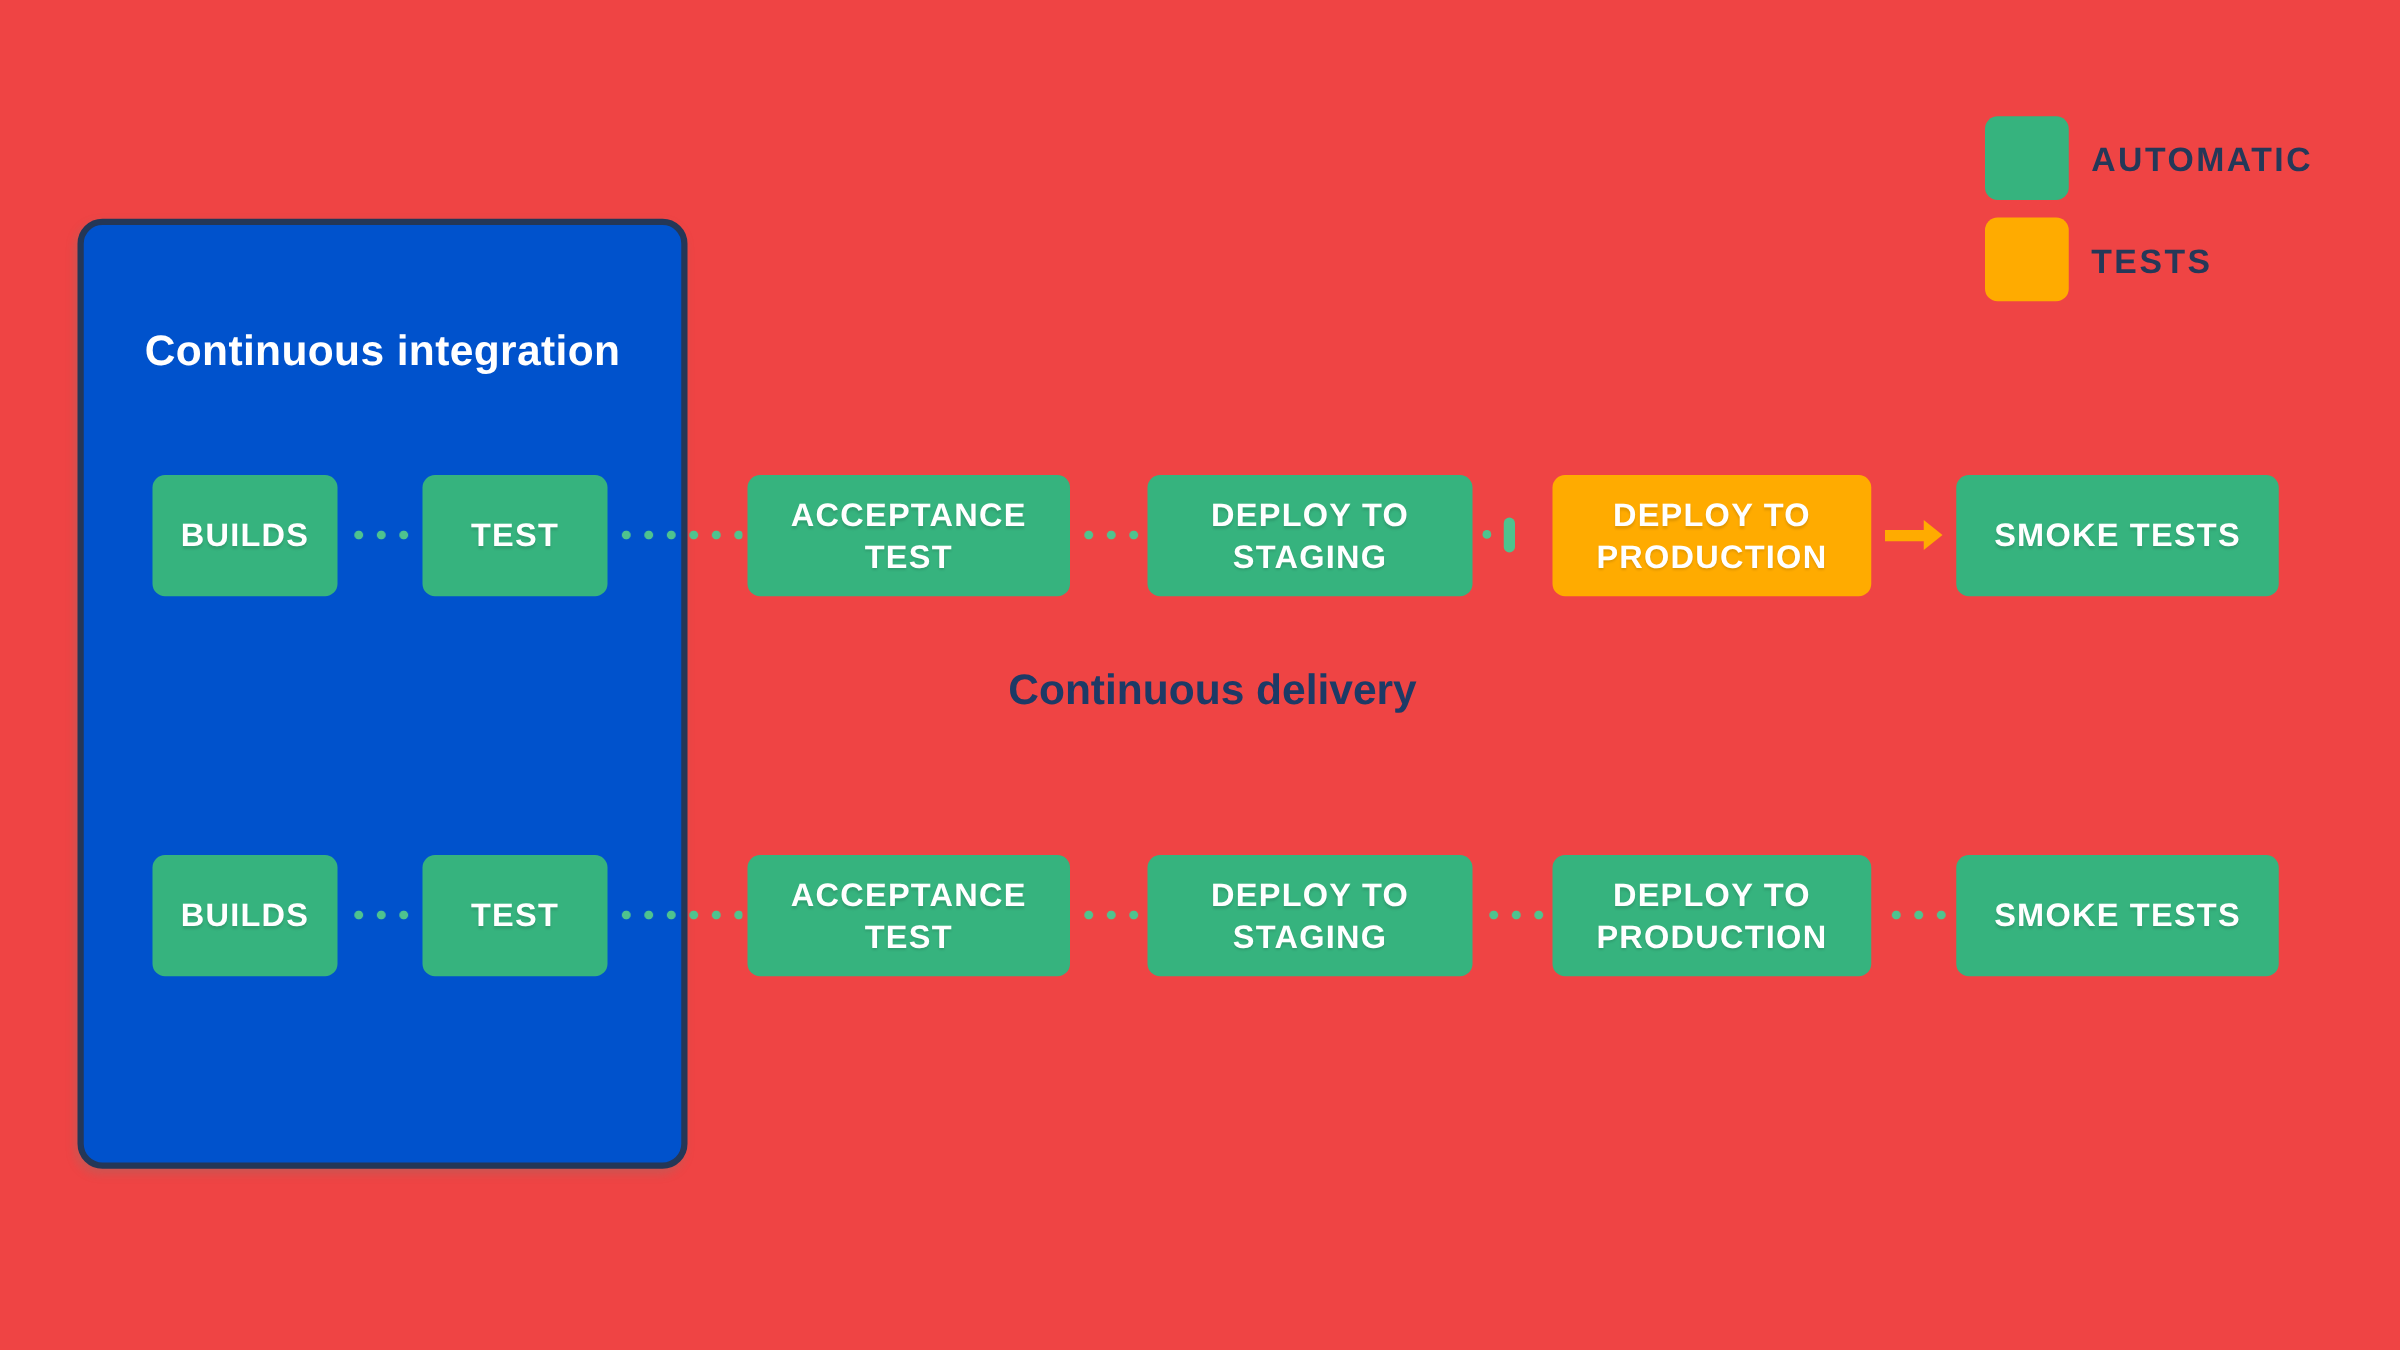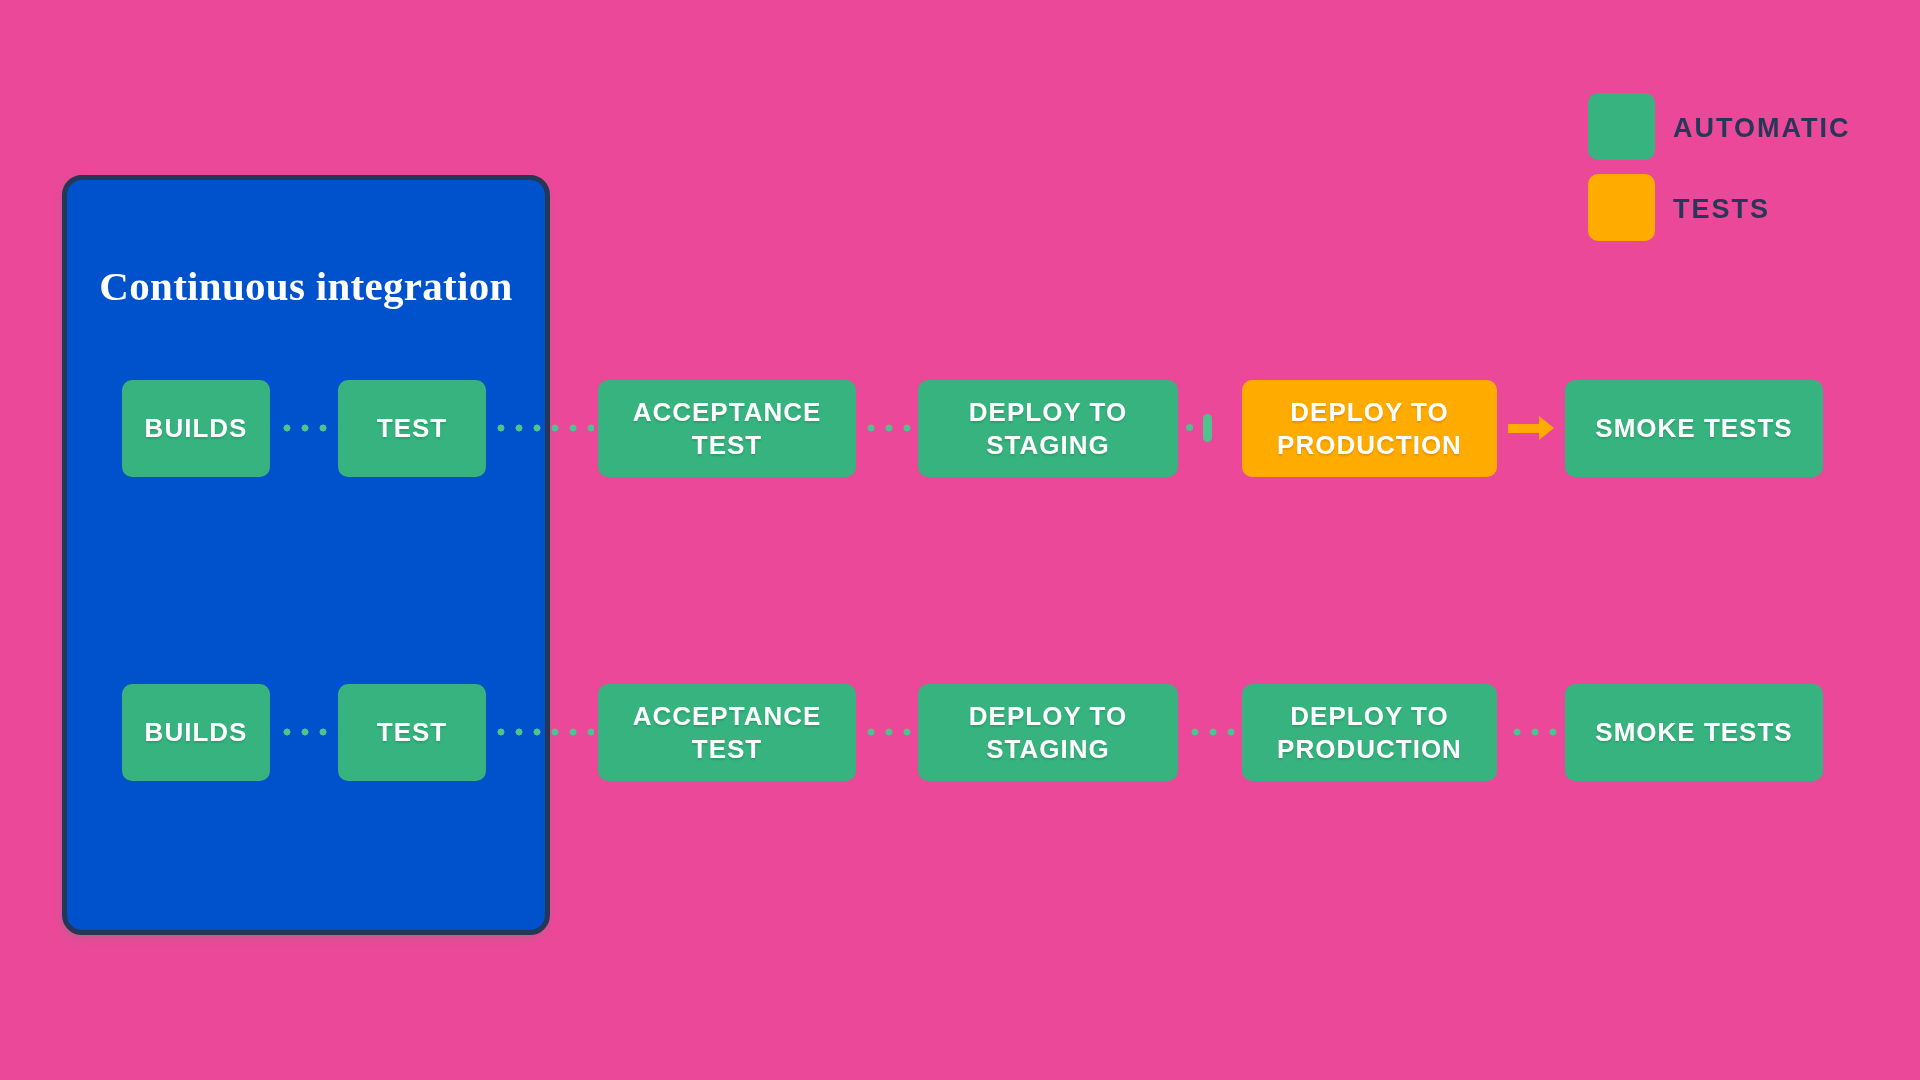--- a/index.html
+++ b/index.html
@@ -13,7 +13,7 @@
   * { margin: 0; padding: 0; box-sizing: border-box; }
   html, body { width: 1920px; height: 1080px; background: #000; overflow: hidden; }
   body { font-family: "Liberation Sans", sans-serif; }
-  .stage { position: relative; width: 1920px; height: 1080px; background: #ec4899; }
+  .stage { position: relative; width: 1920px; height: 1080px; background: #ef4444; }
 
   
   .ci-box {

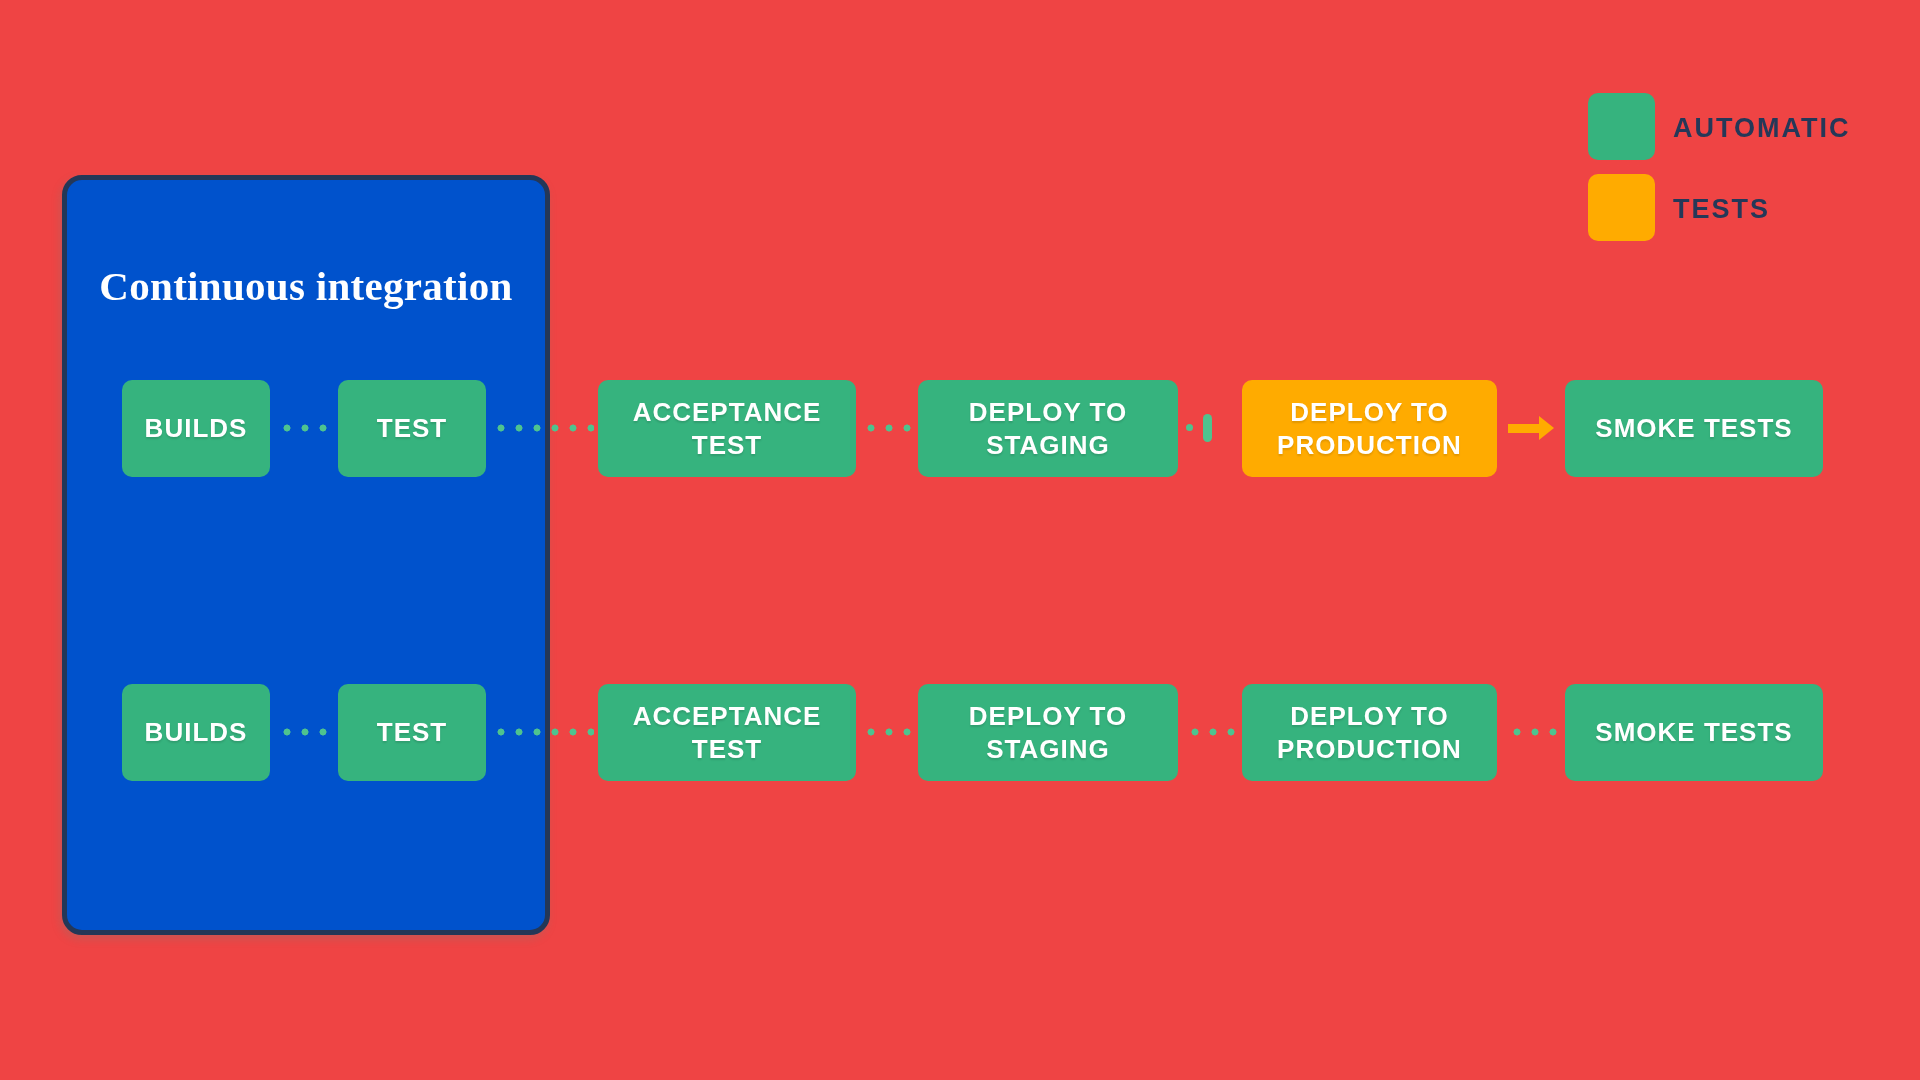--- a/index.html
+++ b/index.html
@@ -31,10 +31,9 @@
     width: 488px;
     text-align: center;
     color: #ffffff;
-    font-size: 41px;
+    font-size: 34px;
     font-weight: bold;
     letter-spacing: 0.3px;
-    font-family: Liberation Serif, serif;
   }
 
   

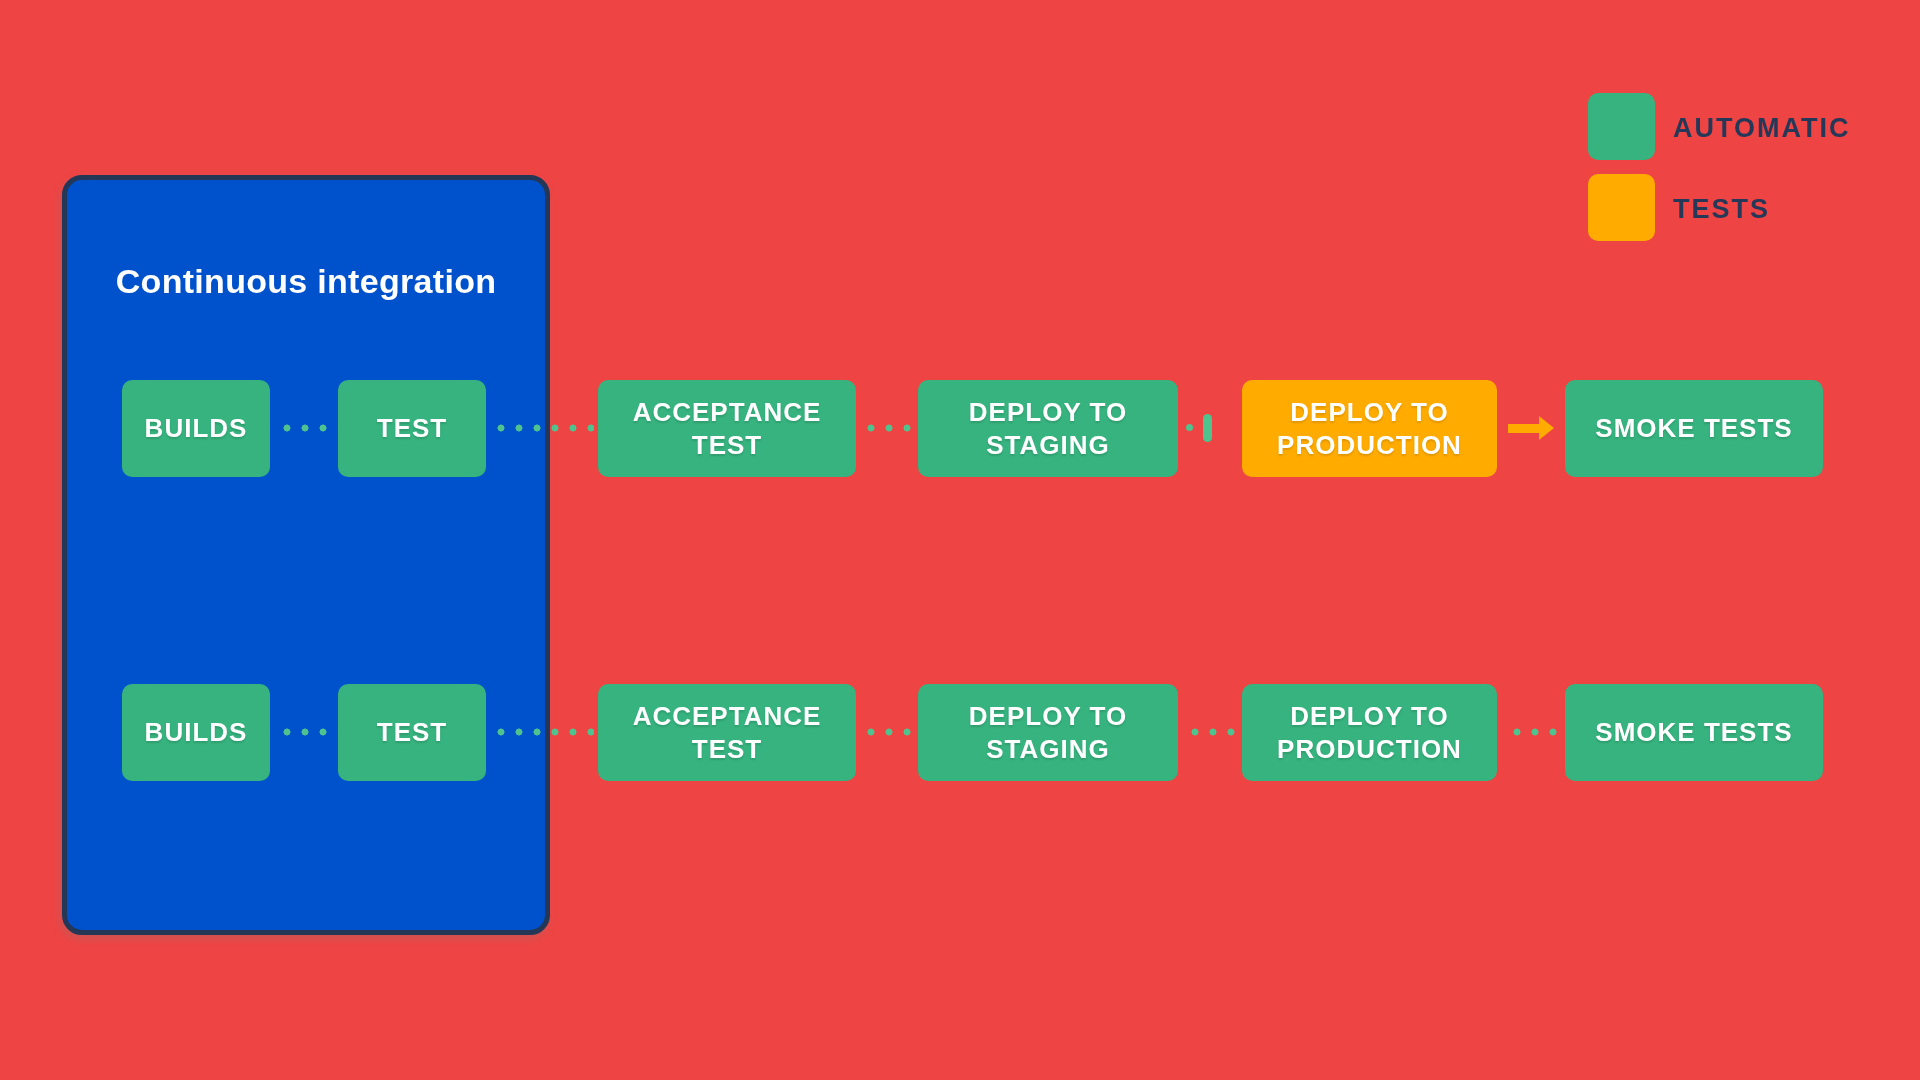--- a/index.html
+++ b/index.html
@@ -151,6 +151,7 @@
     </div>
     <div class="node automatic" style="left:1565px; top:380px; width:258px;">SMOKE TESTS</div>
   </div>
+  <div class="section-label" style="left:620px; top:533px;">Continuous delivery</div>
 
   <div class="row2">
     <div class="node automatic" style="left:122px; top:684px; width:148px;">BUILDS</div>

